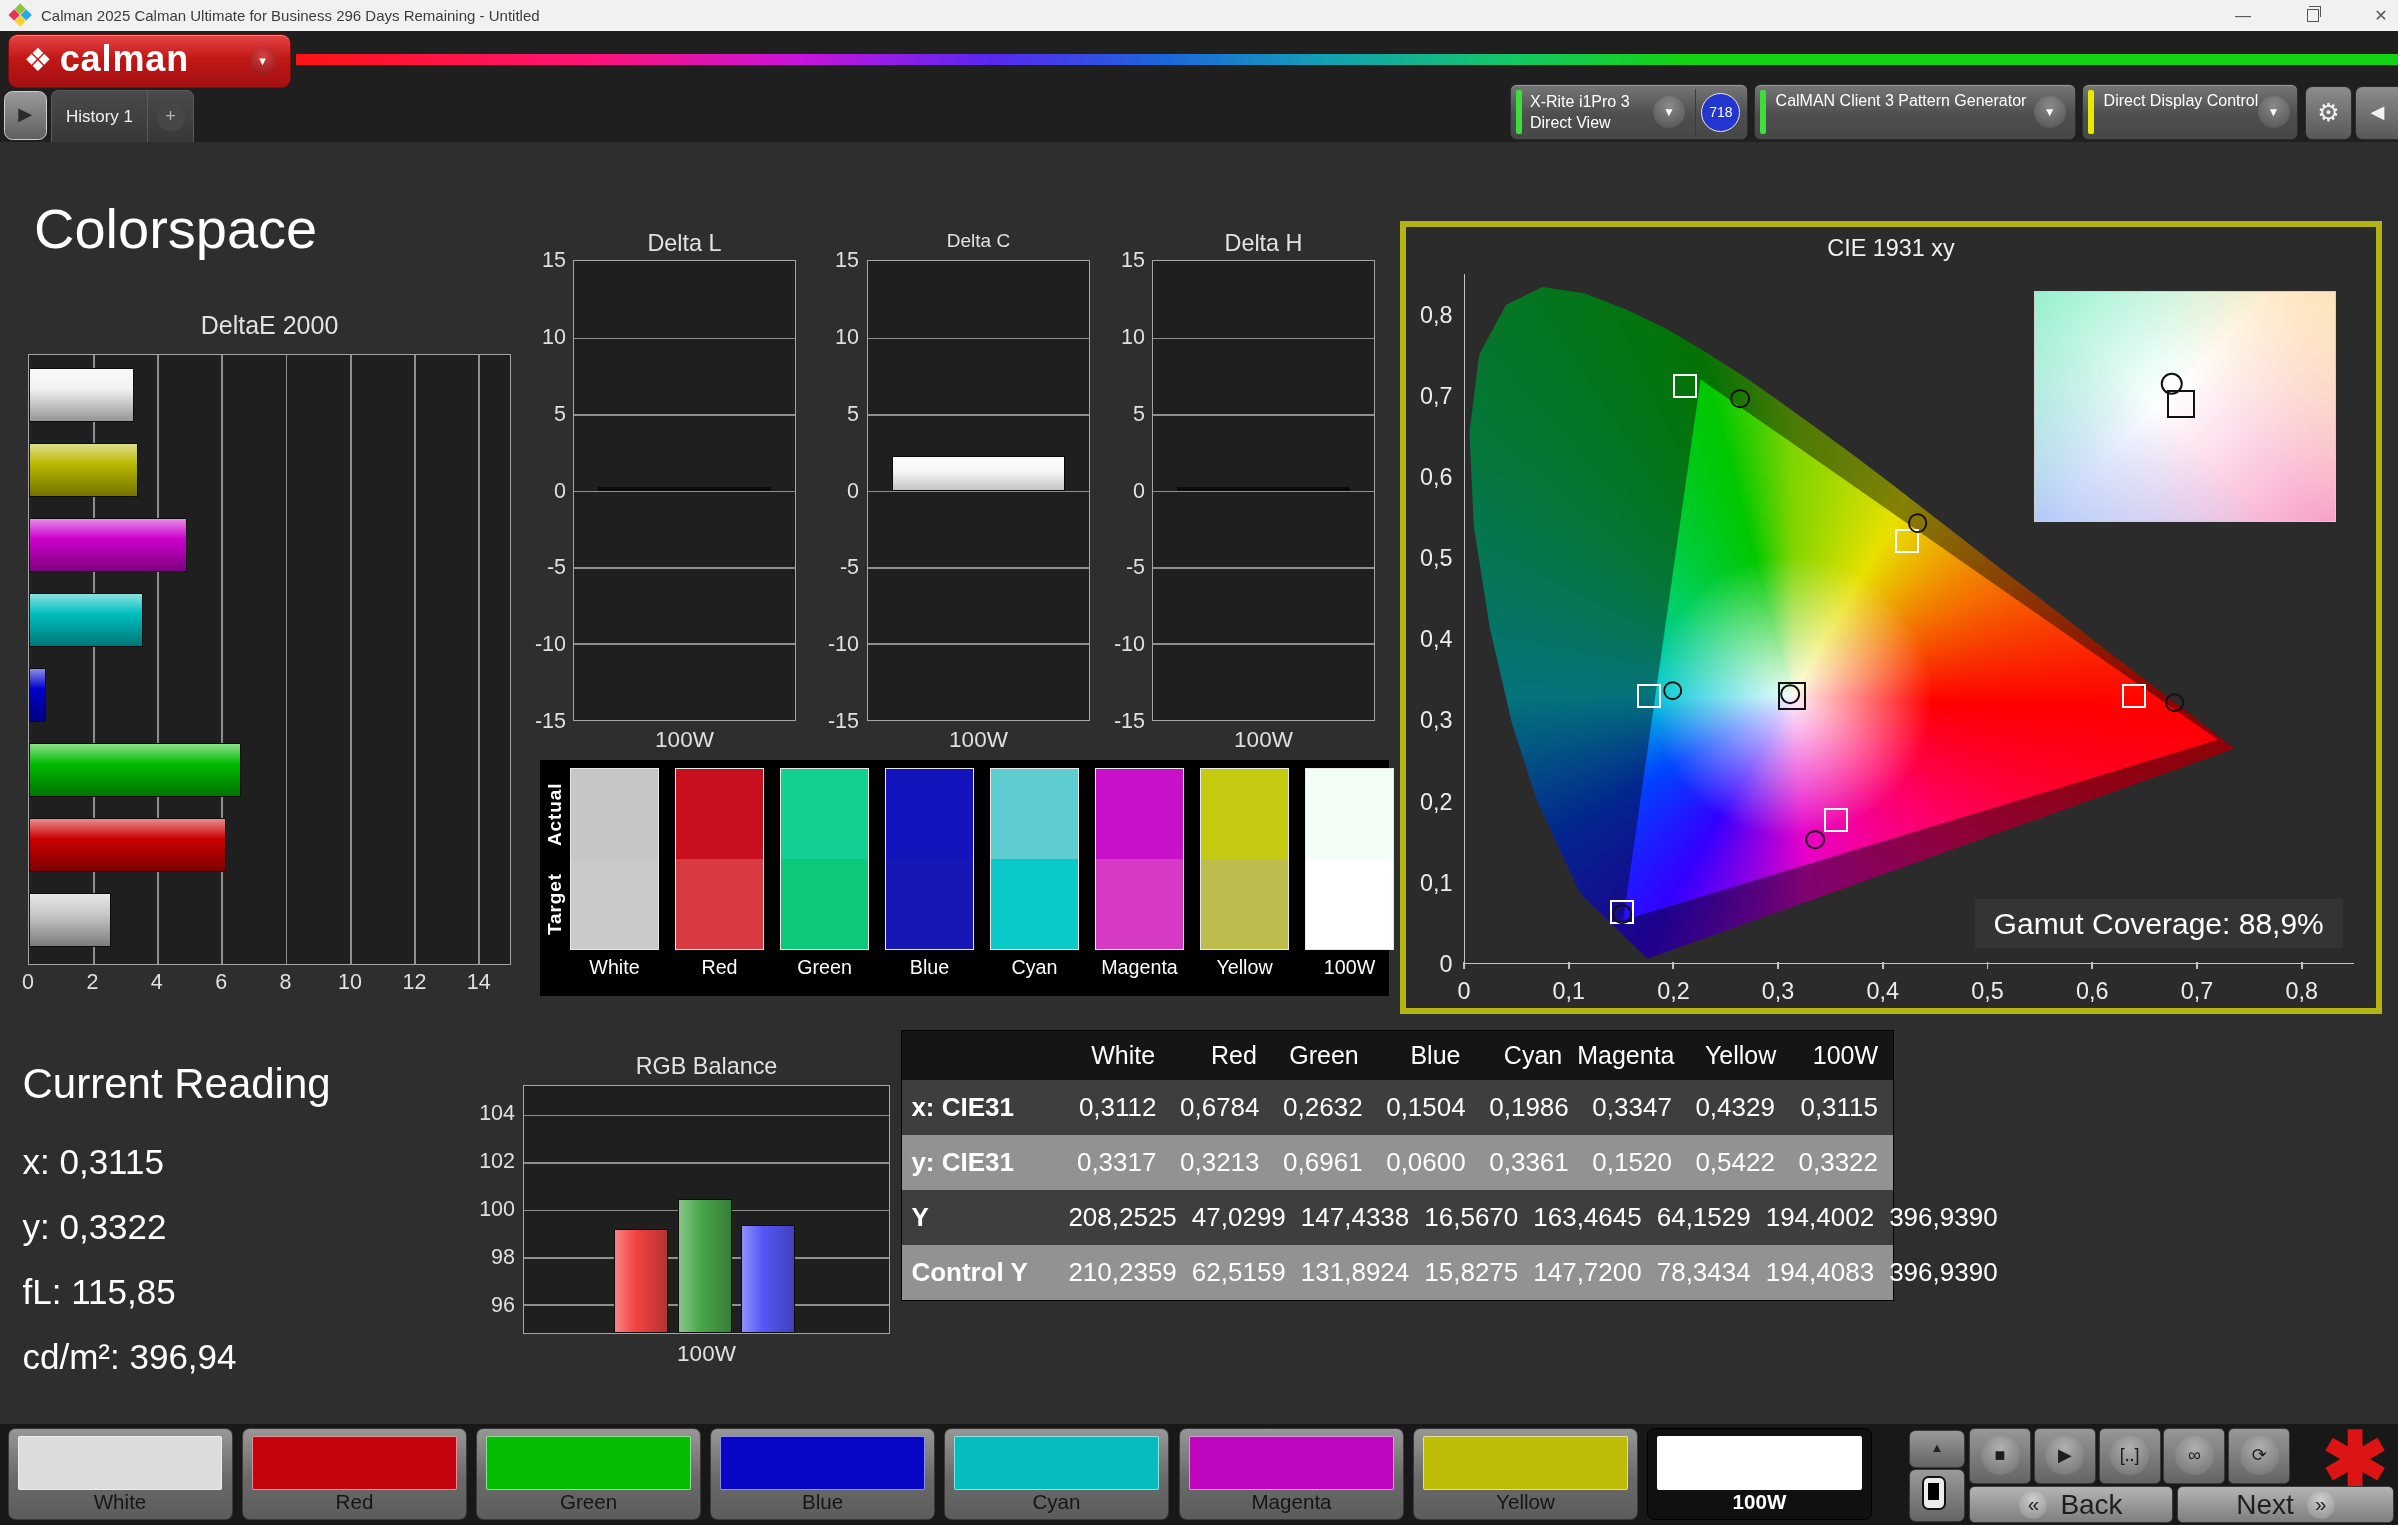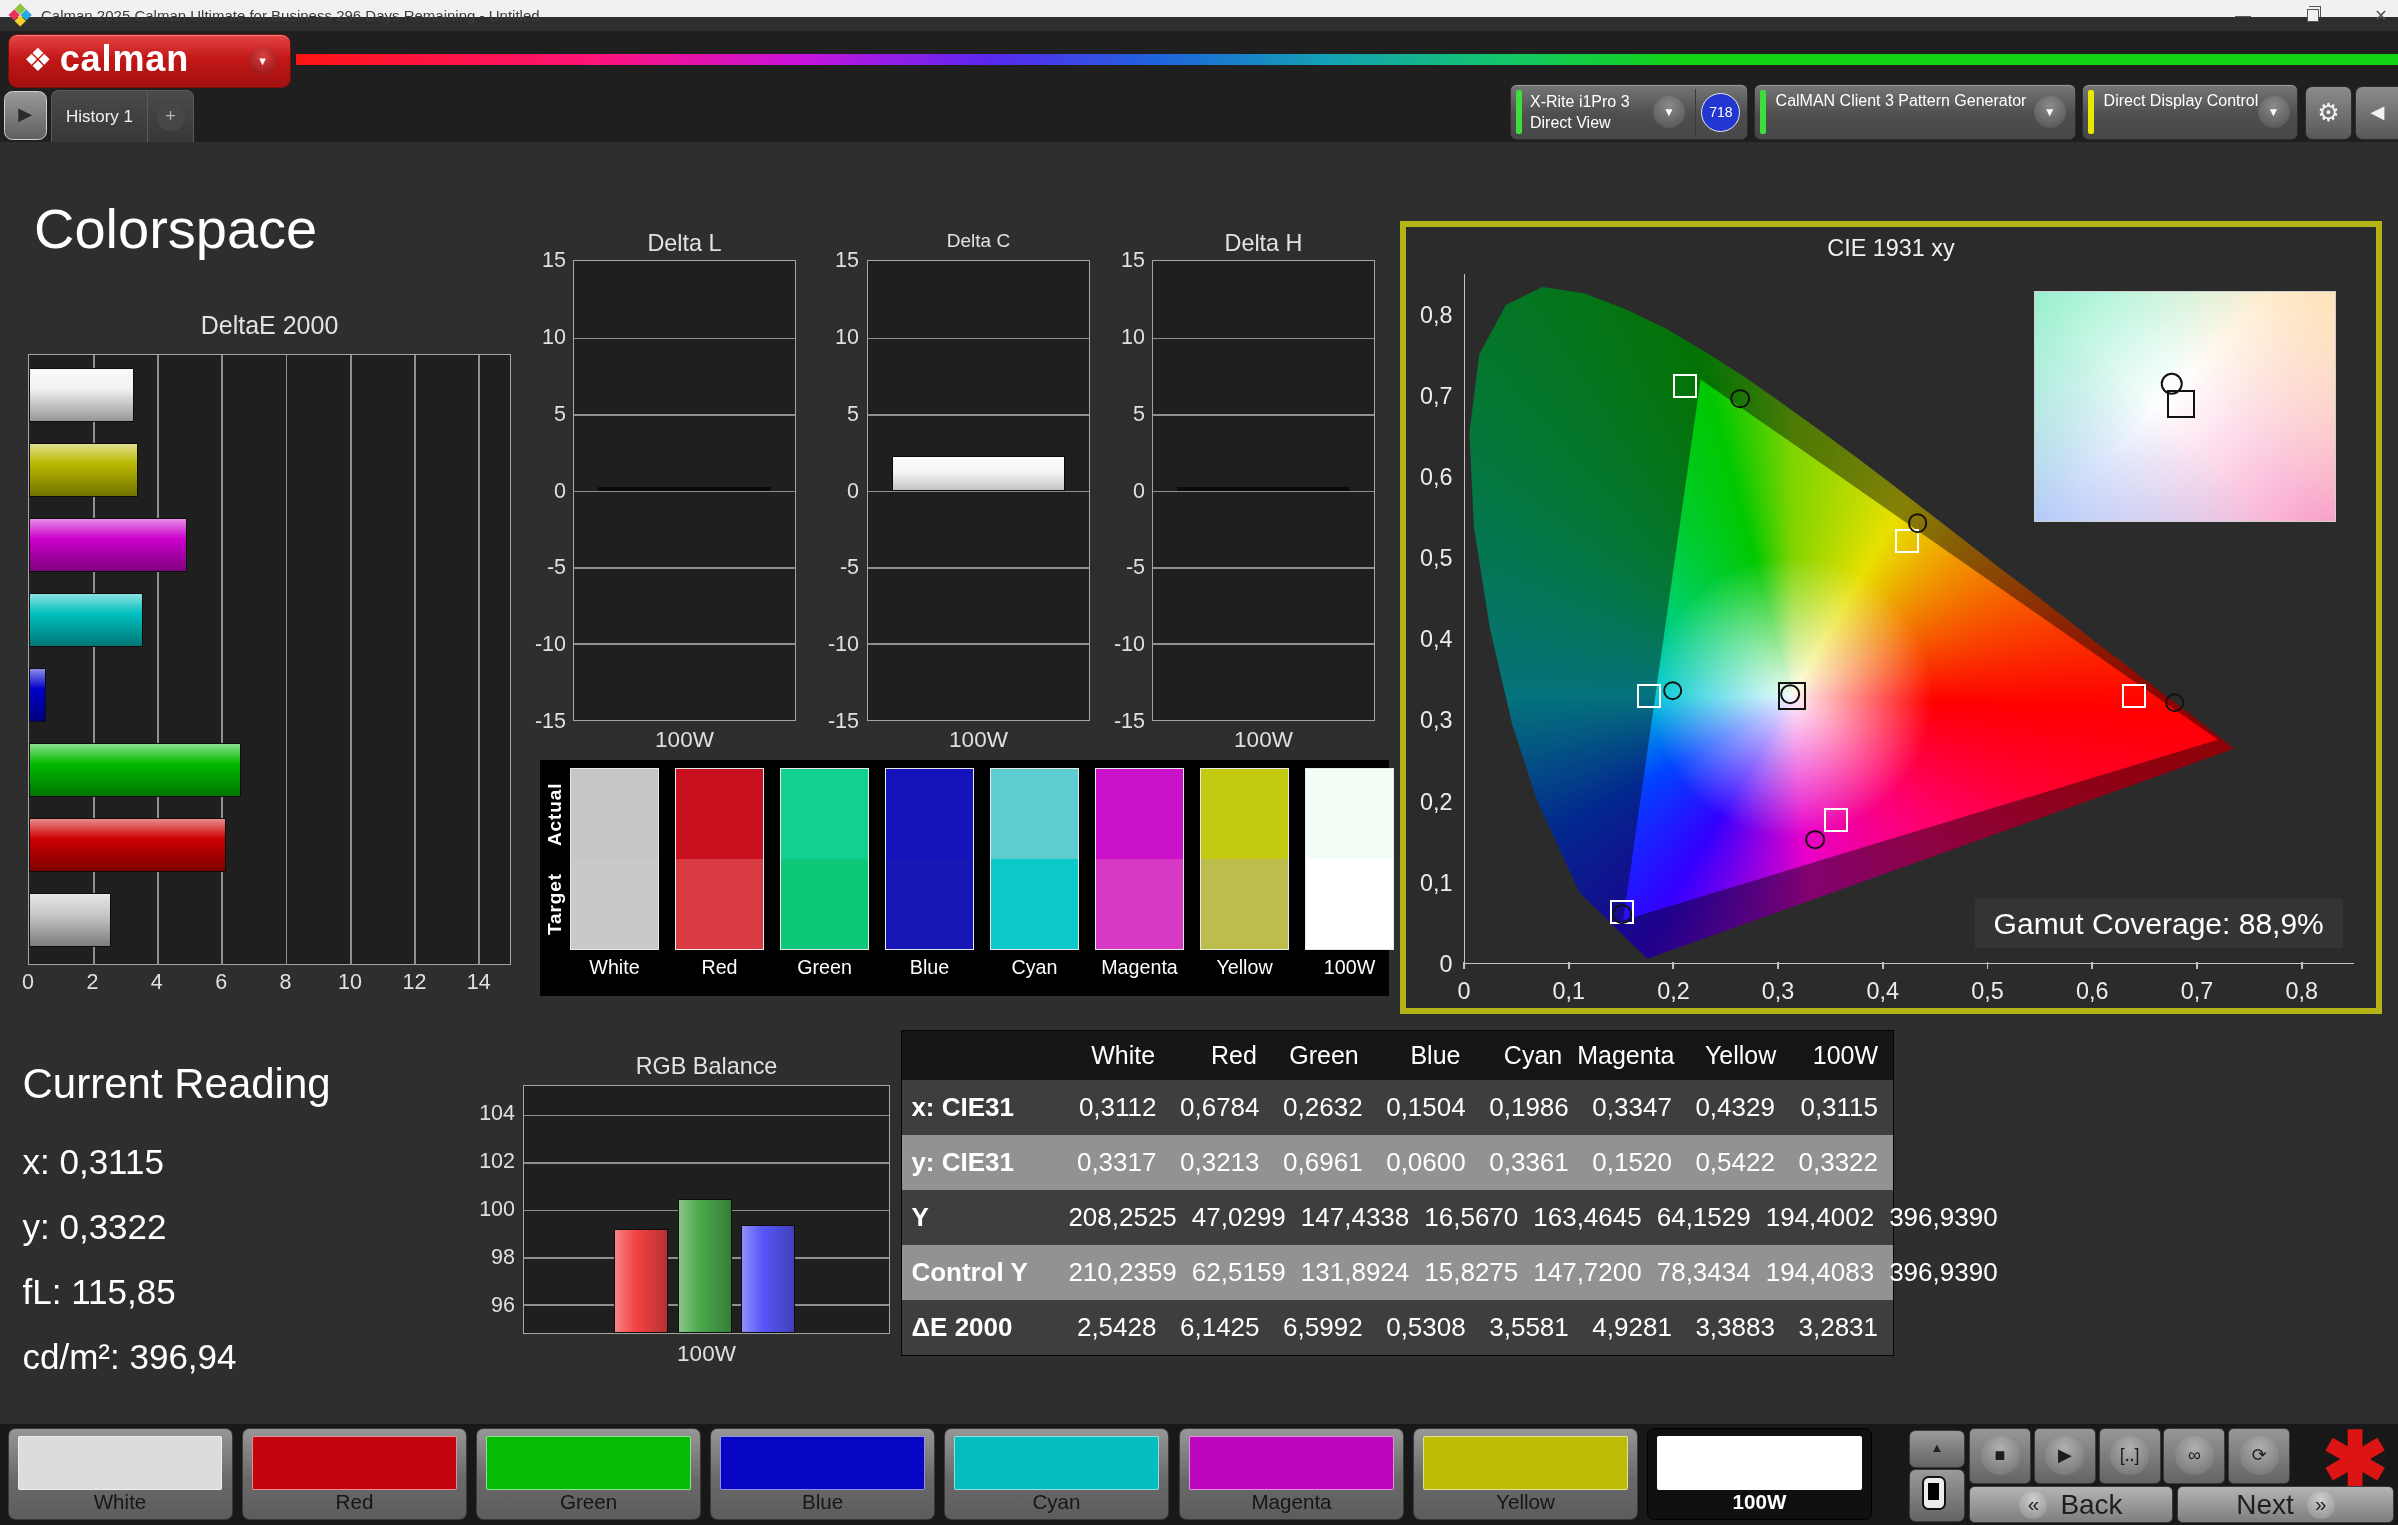--- a/index.html
+++ b/index.html
@@ -6,7 +6,7 @@
   body{width:2399px;height:1525px;position:relative;font-family:"Liberation Sans",sans-serif;-webkit-font-smoothing:antialiased;}
 
   
-  #titlebar{position:absolute;left:0;top:0;width:2399px;height:17px;background:#f1f1f1;text-decoration:underline;}
+  #titlebar{position:absolute;left:0;top:0;width:2399px;height:31px;background:#f1f1f1;text-decoration:underline;}
   #app-logo{position:absolute;left:11.2px;top:5.6px;width:19px;height:19px;}
   #app-logo i{position:absolute;width:8.4px;height:8.4px;transform:rotate(45deg);}
   #title-text{position:absolute;left:41px;top:0;height:31px;line-height:31px;font-size:15px;color:#3c3c3c;}

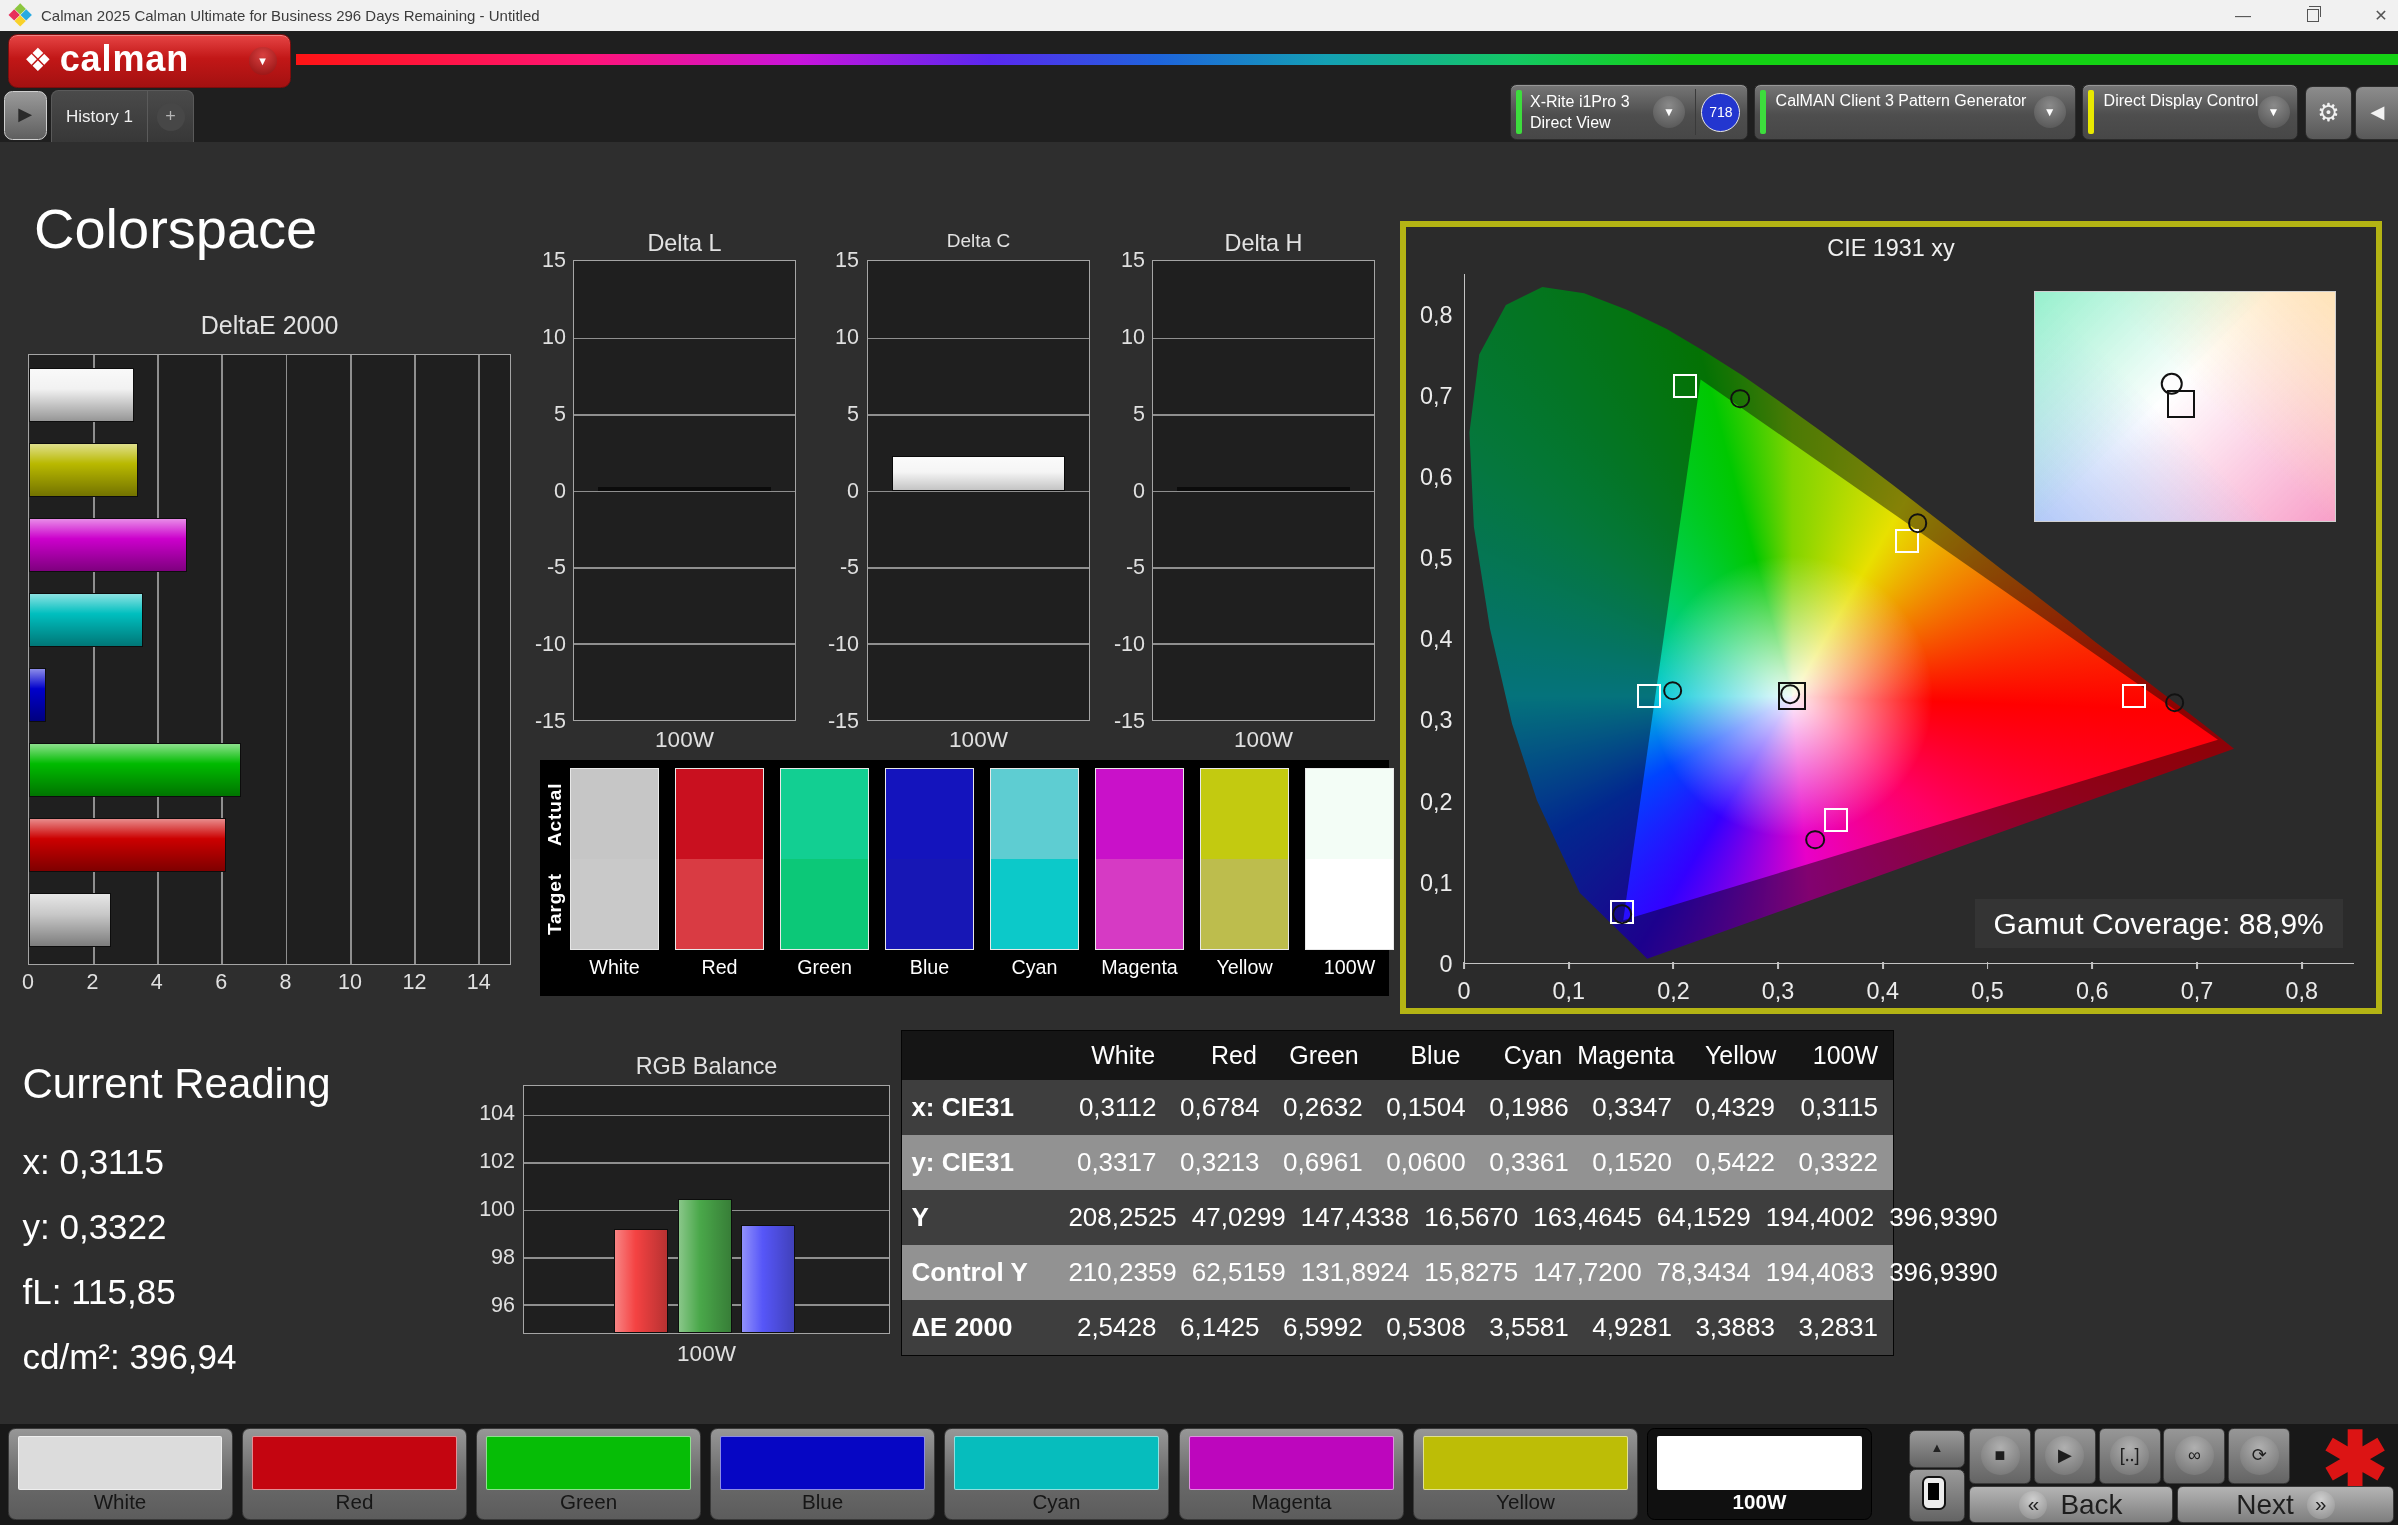--- a/index.html
+++ b/index.html
@@ -496,17 +496,6 @@
         <div class="tcell">194,4083</div>
         <div class="tcell">396,9390</div>
       </div>
-      <div class="trow dark">
-        <div class="tlabel">ΔE 2000</div>
-        <div class="tcell">2,5428</div>
-        <div class="tcell">6,1425</div>
-        <div class="tcell">6,5992</div>
-        <div class="tcell">0,5308</div>
-        <div class="tcell">3,5581</div>
-        <div class="tcell">4,9281</div>
-        <div class="tcell">3,3883</div>
-        <div class="tcell">3,2831</div>
-      </div>
     </div>
 </div>
 

